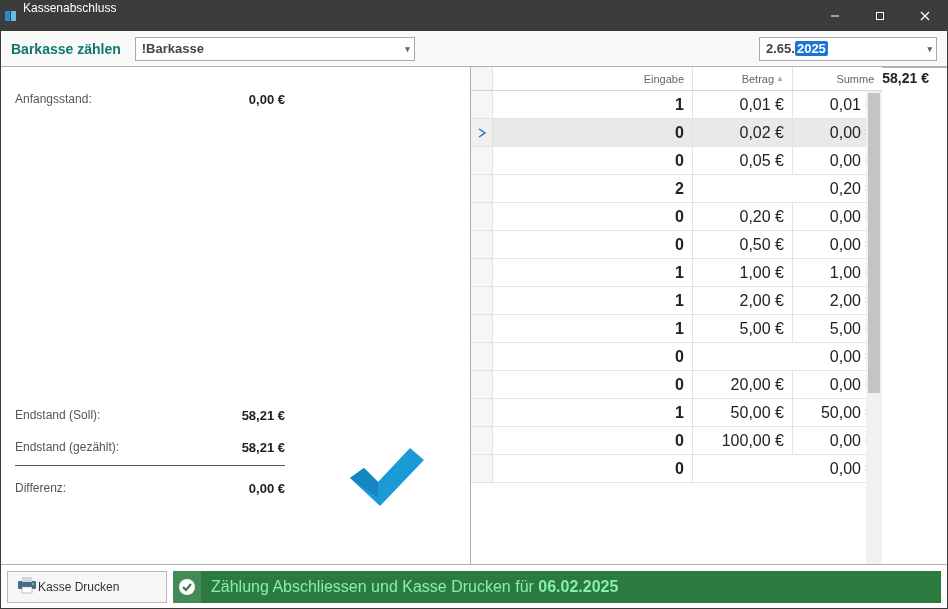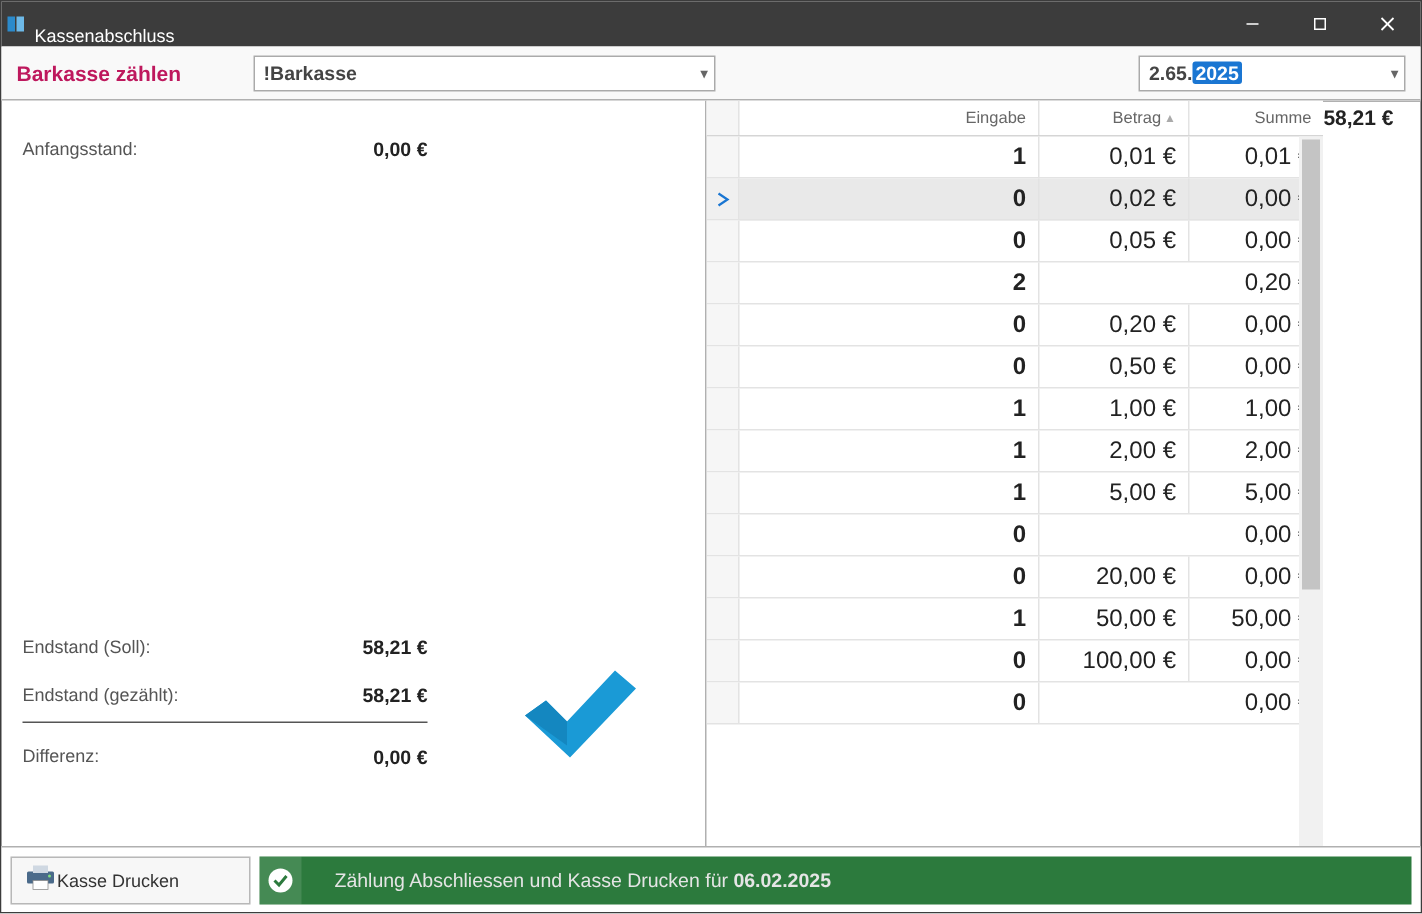--- a/index.html
+++ b/index.html
@@ -6,7 +6,7 @@
   html,body { height:100%; font-family: "Segoe UI", Tahoma, sans-serif; background:#eee; }
   .window { width:948px; height:609px; border:1px solid #3c3c3c; background:#fff; display:flex; flex-direction:column; margin:auto; }
   
-  .titlebar { height:30px; background:#3c3c3c; color:#fff; display:flex; align-items:flex-end; font-size:12px; }
+  .titlebar { height:30px; background:#3c3c3c; color:#fff; display:flex; align-items:flex-start; font-size:12px; }
   .titlebar .icon { width:20px; display:flex; align-items:center; justify-content:center; height:100%; }
   .titlebar .title { flex:1; padding-left:2px; }
   .titlebar .btns { display:flex; height:100%; }

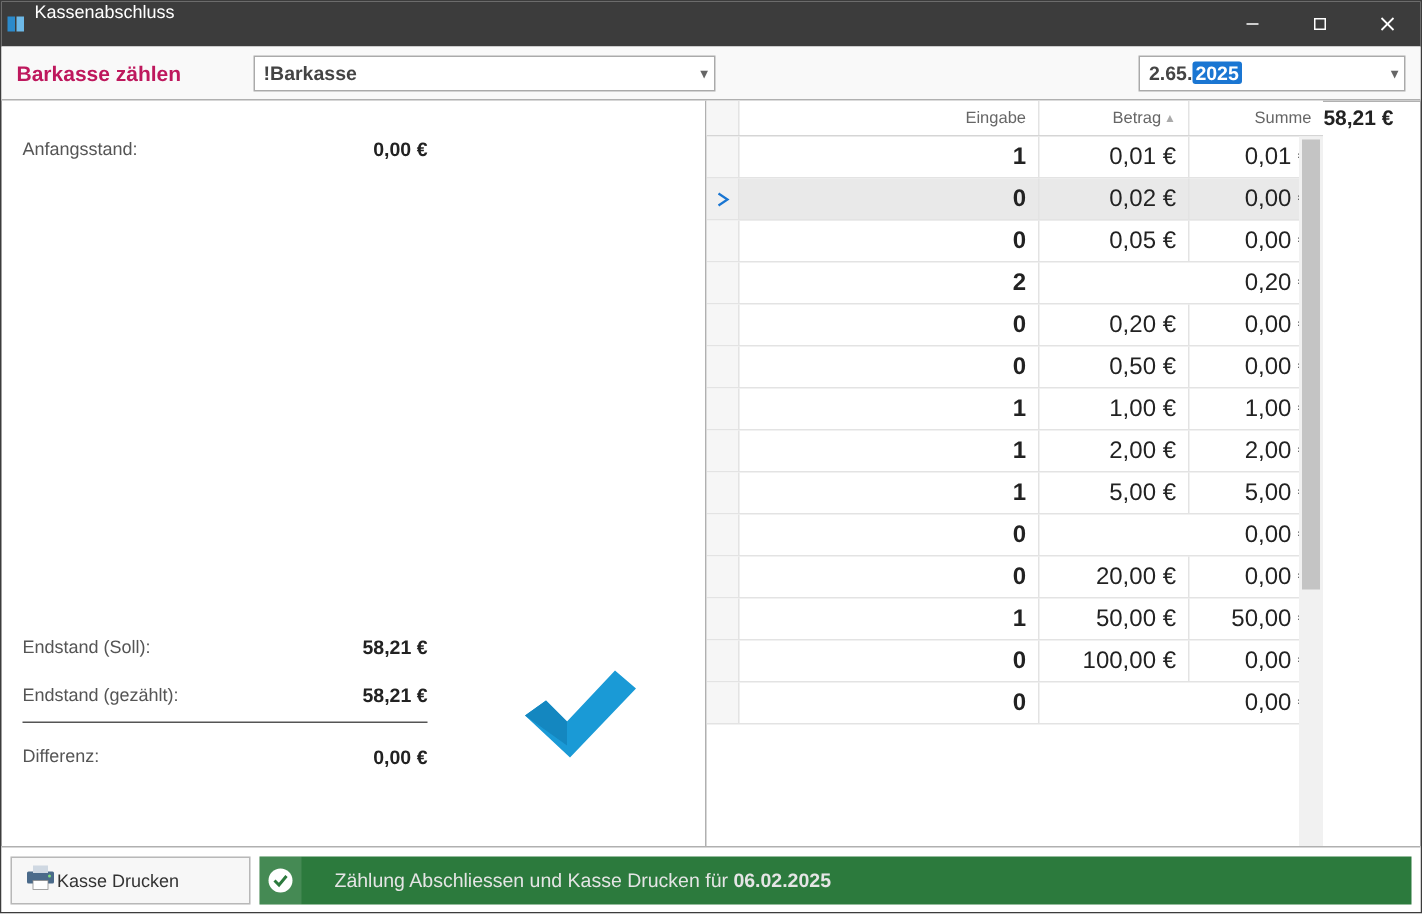--- a/index.html
+++ b/index.html
@@ -13,7 +13,7 @@
   .titlebar .btn { width:45px; display:flex; align-items:center; justify-content:center; font-size:12px; }
   
   .toolbar { height:36px; border-bottom:1px solid #b0b0b0; background:#f9f9f9; display:flex; align-items:center; padding:0 10px; gap:14px; }
-  .toolbar .lbl { font-weight:bold; font-size:14px; color:#be185d; }
+  .toolbar .lbl { font-weight:bold; font-size:14px; color:#0f766e; }
   .dropdown { height:24px; background:#fff; border:1px solid #aaa; display:flex; align-items:center; padding:0 6px; font-size:13px; color:#444; position:relative; }
   .dropdown.cash { width:308px; font-weight:bold;margin-left:34px; }
   .dropdown.date { width:178px; font-weight:bold; margin-left:auto; }

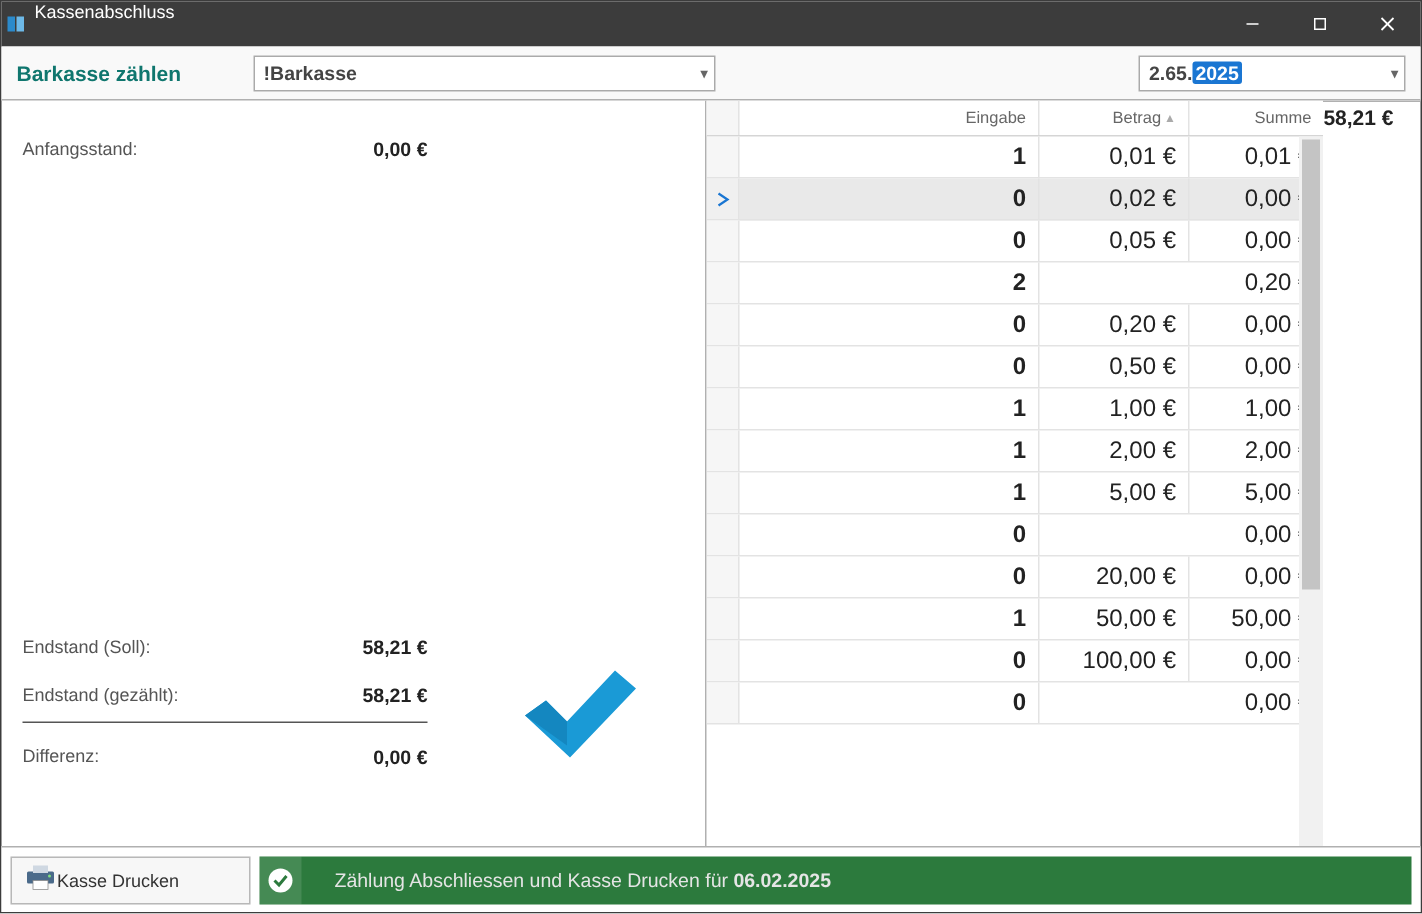--- a/index.html
+++ b/index.html
@@ -15,7 +15,7 @@
   .toolbar { height:36px; border-bottom:1px solid #b0b0b0; background:#f9f9f9; display:flex; align-items:center; padding:0 10px; gap:14px; }
   .toolbar .lbl { font-weight:bold; font-size:14px; color:#0f766e; }
   .dropdown { height:24px; background:#fff; border:1px solid #aaa; display:flex; align-items:center; padding:0 6px; font-size:13px; color:#444; position:relative; }
-  .dropdown.cash { width:308px; font-weight:bold;margin-left:34px; }
+  .dropdown.cash { width:280px; font-weight:bold; }
   .dropdown.date { width:178px; font-weight:bold; margin-left:auto; }
   .dropdown .chev { position:absolute; right:4px; font-size:9px; color:#666; }
   .dropdown.date .datepart.sel { background:#1a76d2; color:#fff; border-radius:2px; padding:0 2px; }

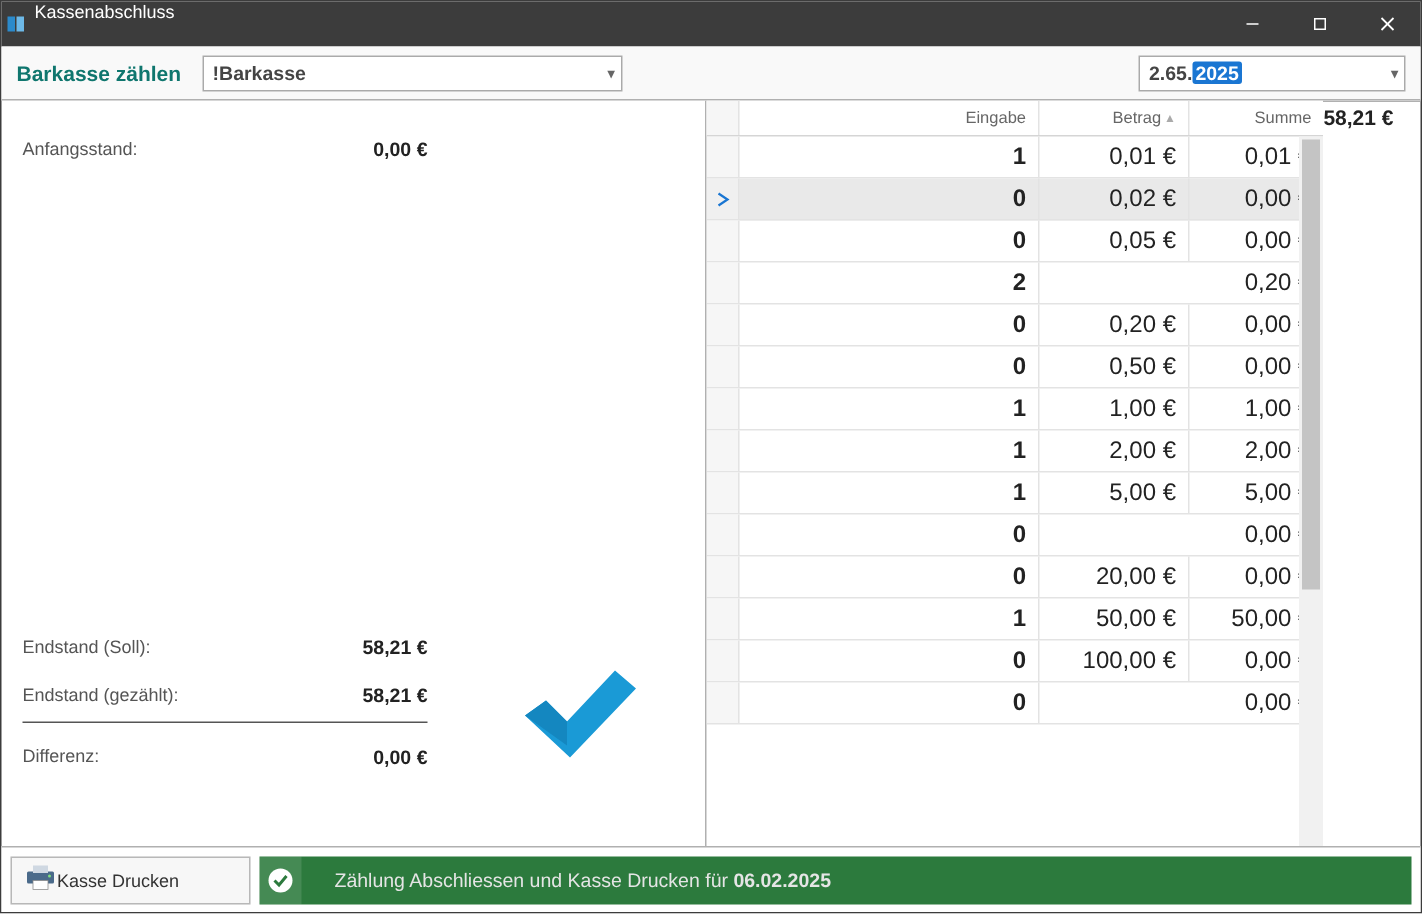--- a/index.html
+++ b/index.html
@@ -27,7 +27,7 @@
   .left .row .k { flex:0 0 150px; }
   .left .row .v { flex:0 0 120px; text-align:right; font-weight:bold; color:#222; font-size:13px; }
   .left .sep { height:1px; background:#555; width:270px; margin:2px 0 6px 0; }
-  .left .block-bottom { position:absolute; bottom:44px; left:14px; width:440px; }
+  .left .block-bottom { position:absolute; bottom:60px; left:14px; width:440px; }
   .check { position:absolute; right:40px; bottom:50px; }
   
   .right { flex:1; display:flex; flex-direction:row; }

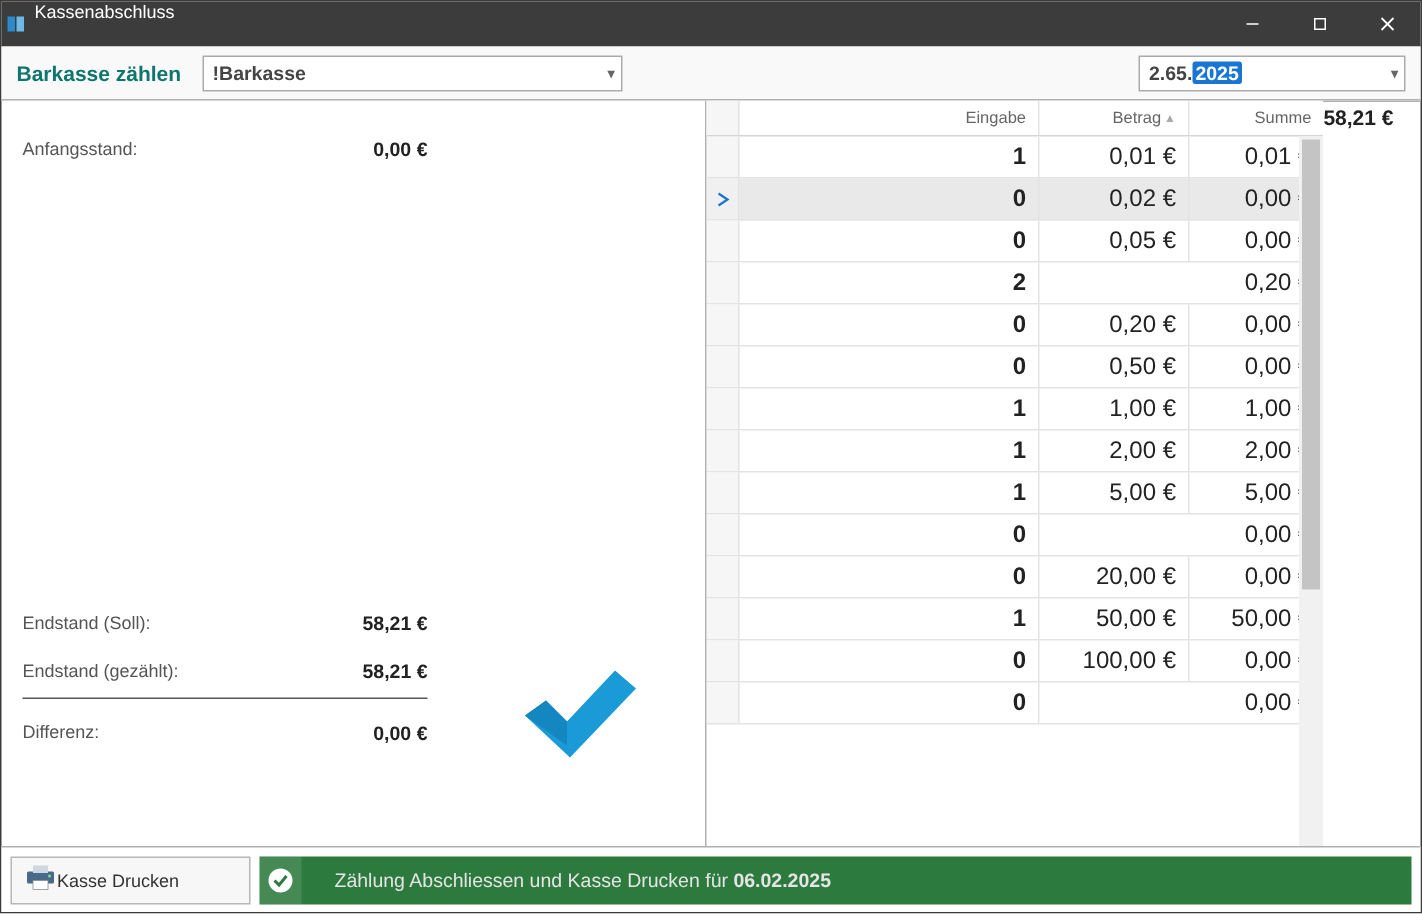--- a/index.html
+++ b/index.html
@@ -53,7 +53,7 @@
   
   .footer { height:44px; border-top:1px solid #b0b0b0; background:#fff; display:flex; align-items:center; padding:5px 6px; gap:6px; }
   .footer .printbtn { height:32px; width:160px; border:1px solid #b8b8b8; background:#f7f7f7; display:flex; align-items:center; padding:0 8px; font-size:12px; color:#333; }
-  .footer .confirmbtn { flex:1; height:32px; background:#2c7a3d; color:#e5e5e5; display:flex; align-items:center; padding:0 10px; font-size:13px; gap:22px; }
+  .footer .confirmbtn { flex:1; height:32px; background:#2c7a3d; color:#86efac; display:flex; align-items:center; padding:0 10px; font-size:16px; gap:10px; }
   .footer .confirmbtn .chk { width:28px; height:100%; display:flex; align-items:center; justify-content:center; background:rgba(255,255,255,0.12); margin-left:-10px; }
   .footer .confirmbtn .txt b { font-weight:bold; }
   .sorticon { font-size:8px; margin-left:2px; color:#aaa; }

